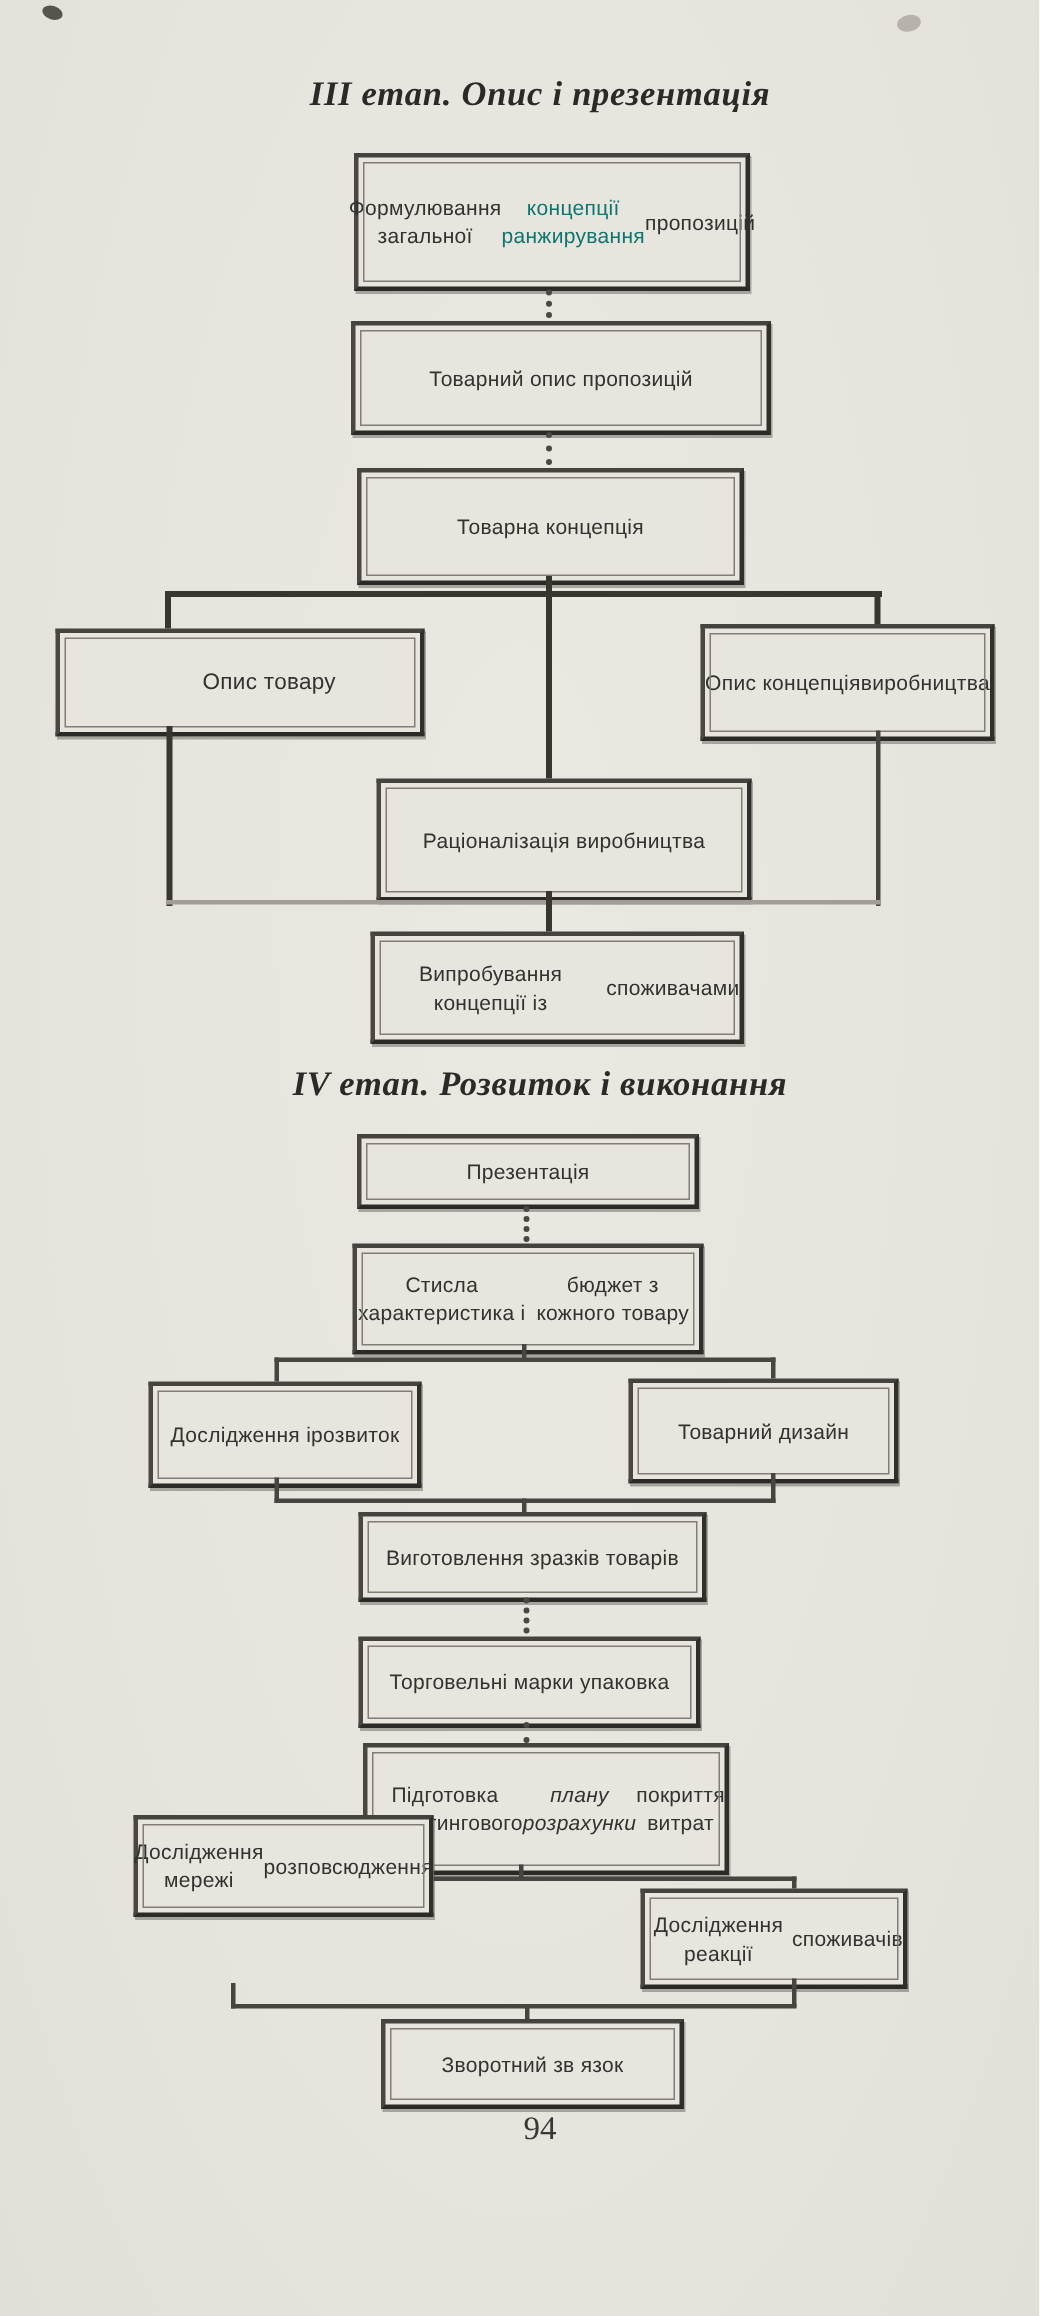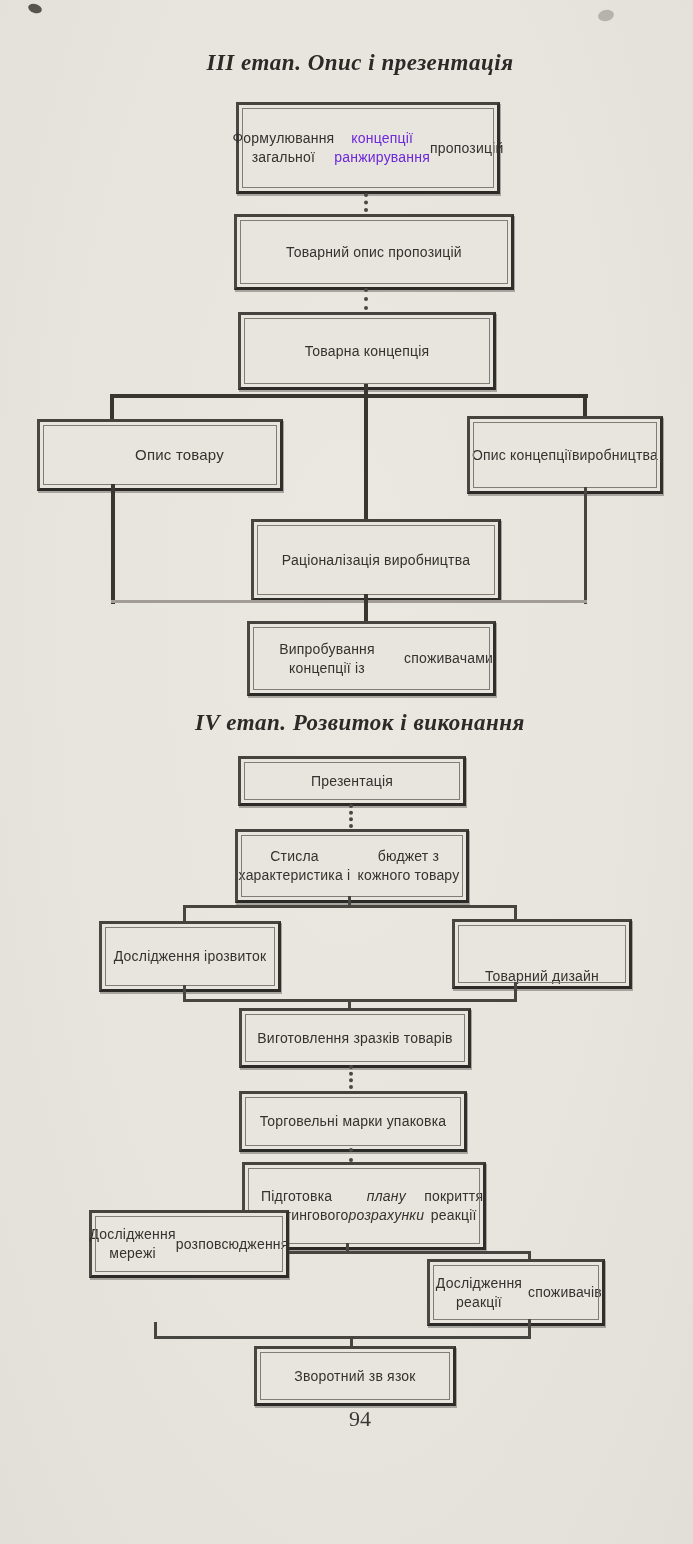--- a/index.html
+++ b/index.html
@@ -36,7 +36,7 @@
     letter-spacing:.2px;
   }
   .fbox .ln{display:block;}
-  .faded{color:#6d28d9;}
+  .faded{color:#0f766e;}
   .it{font-style:italic;}
   .big{font-size:15px;}
   .bA{left:236px;top:102px;width:258px;height:86px;}

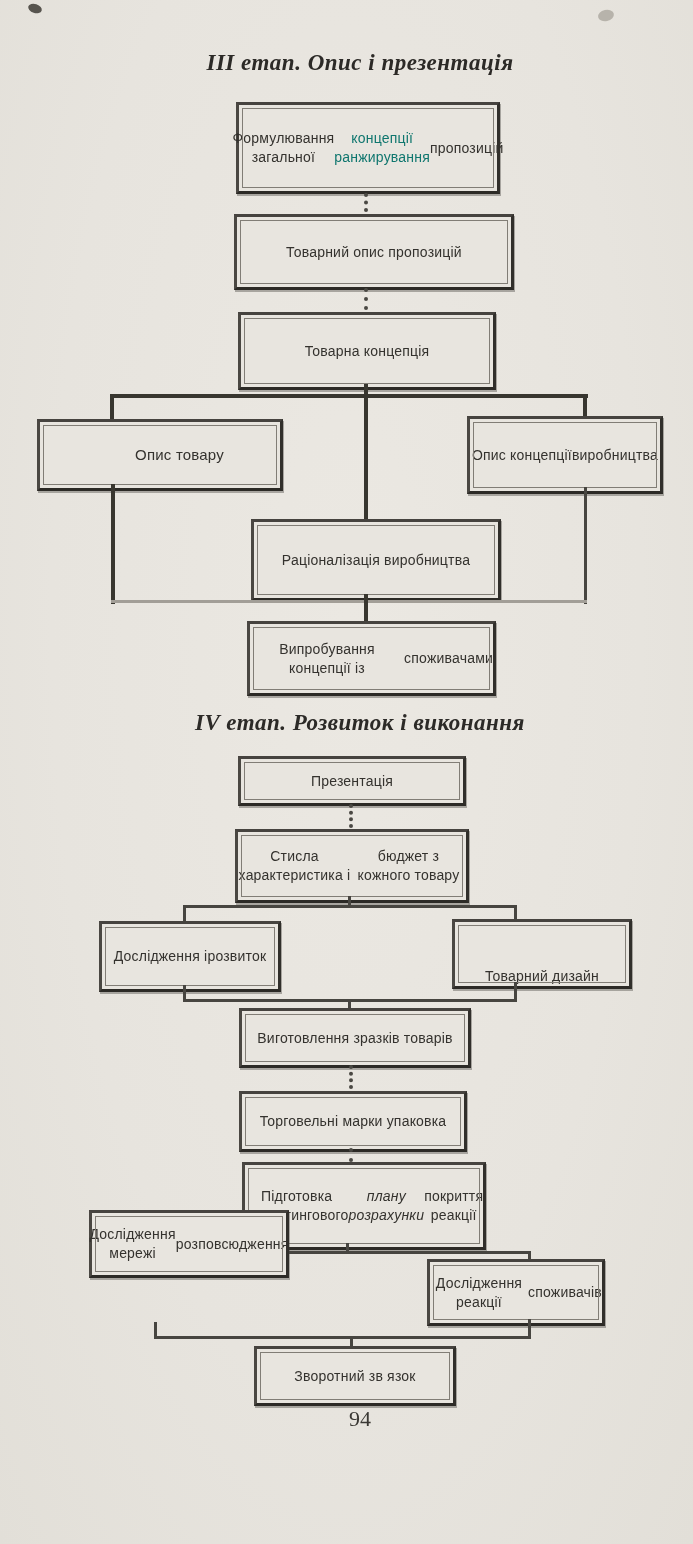--- a/index.html
+++ b/index.html
@@ -139,7 +139,7 @@
   </div>
 
   <div class="fbox bE">
-    <span class="ln">Опис концепції</span>
+    <span class="ln">Опис концепція</span>
     <span class="ln">виробництва</span>
   </div>
 

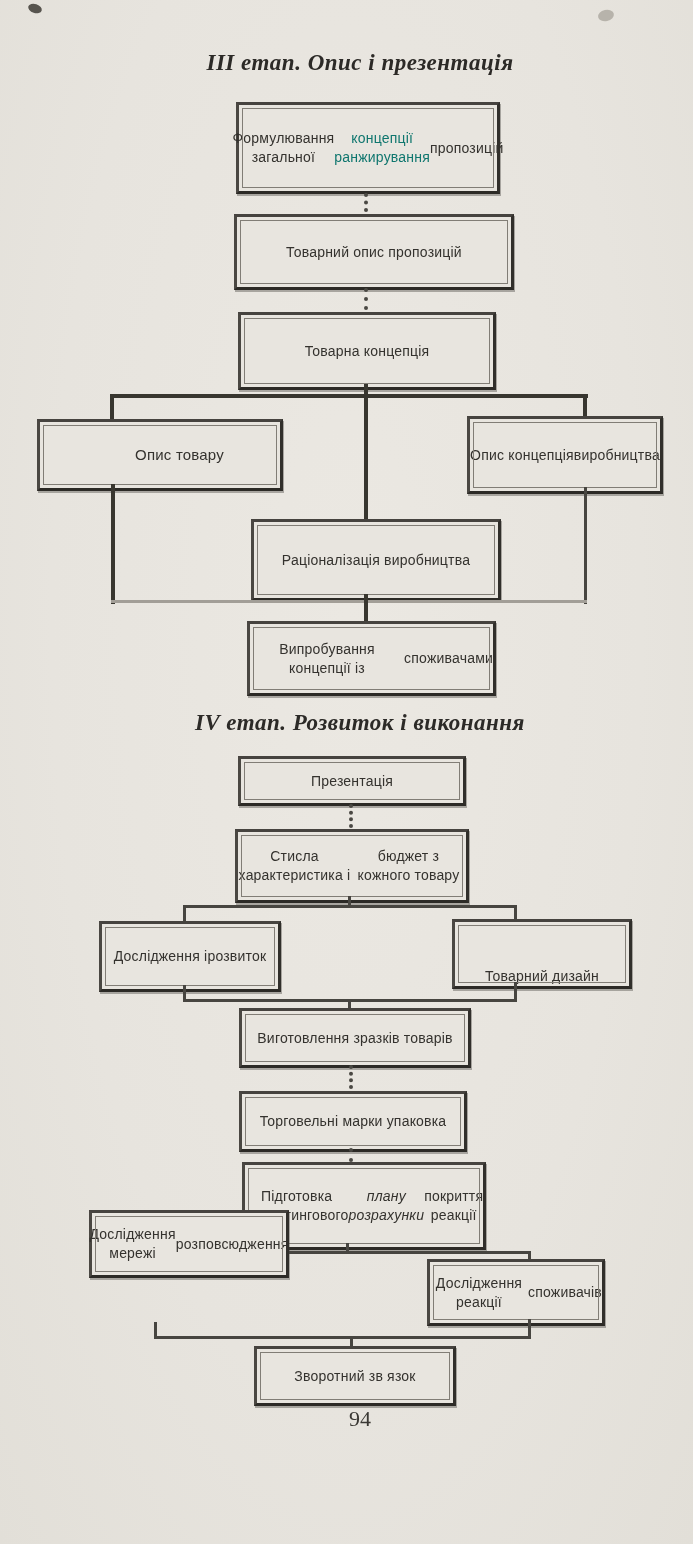--- a/index.html
+++ b/index.html
@@ -49,7 +49,7 @@
   .bH{left:238px;top:756px;width:222px;height:44px;}
   .bI{left:235px;top:829px;width:228px;height:68px;}
   .bJ{left:99px; top:921px;width:176px;height:65px;}
-  .bK{left:452px;top:919px;width:174px;height:64px;align-items:flex-end;}
+  .bK{left:419px;top:919px;width:174px;height:64px;}
   .bL{left:239px;top:1008px;width:226px;height:54px;}
   .bM{left:239px;top:1091px;width:222px;height:55px;}
   .bN{left:242px;top:1162px;width:238px;height:82px;}

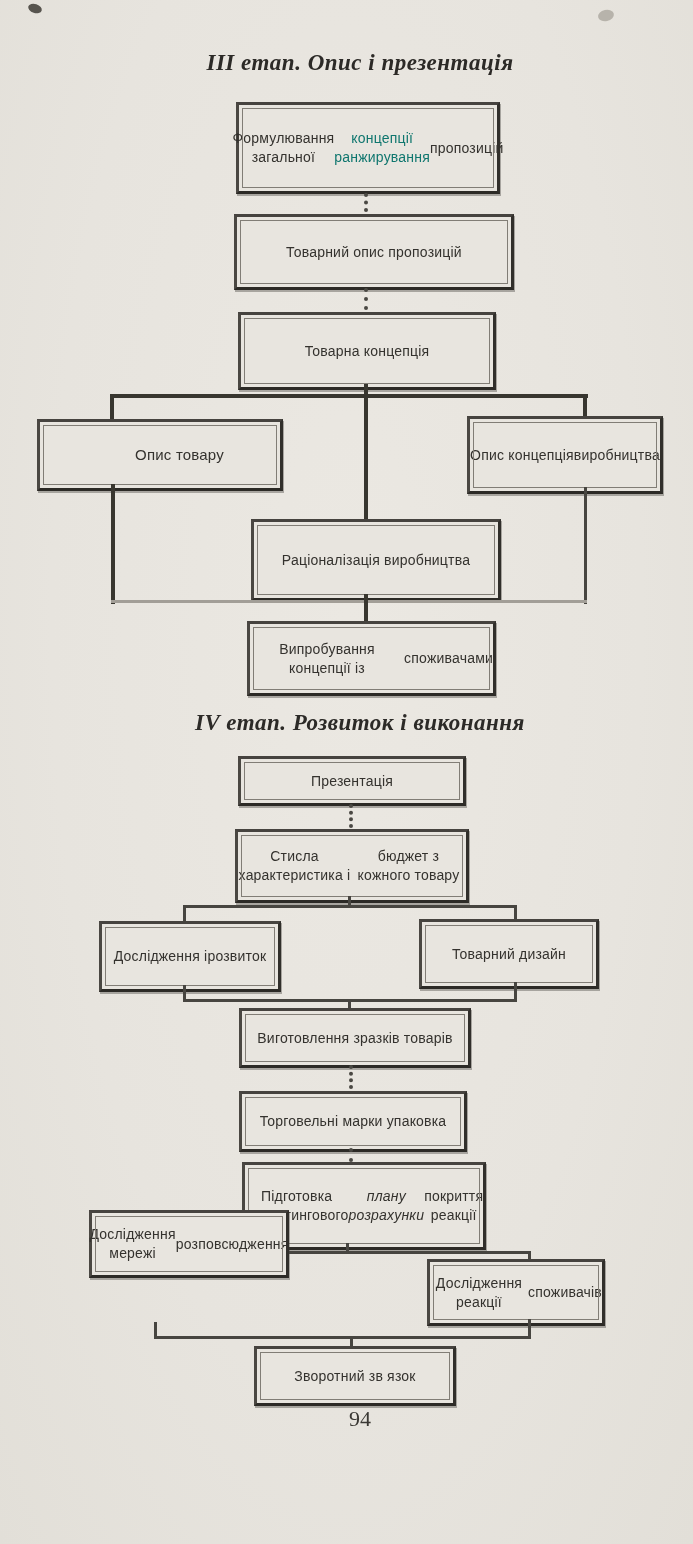--- a/index.html
+++ b/index.html
@@ -204,7 +204,7 @@
   <div class="fbox bN">
     <span class="ln">Підготовка маркетингового</span>
     <span class="ln it">плану  розрахунки</span>
-    <span class="ln">покриття реакції</span>
+    <span class="ln">покриття витрат</span>
   </div>
 
   <div class="line3 d12"></div>

